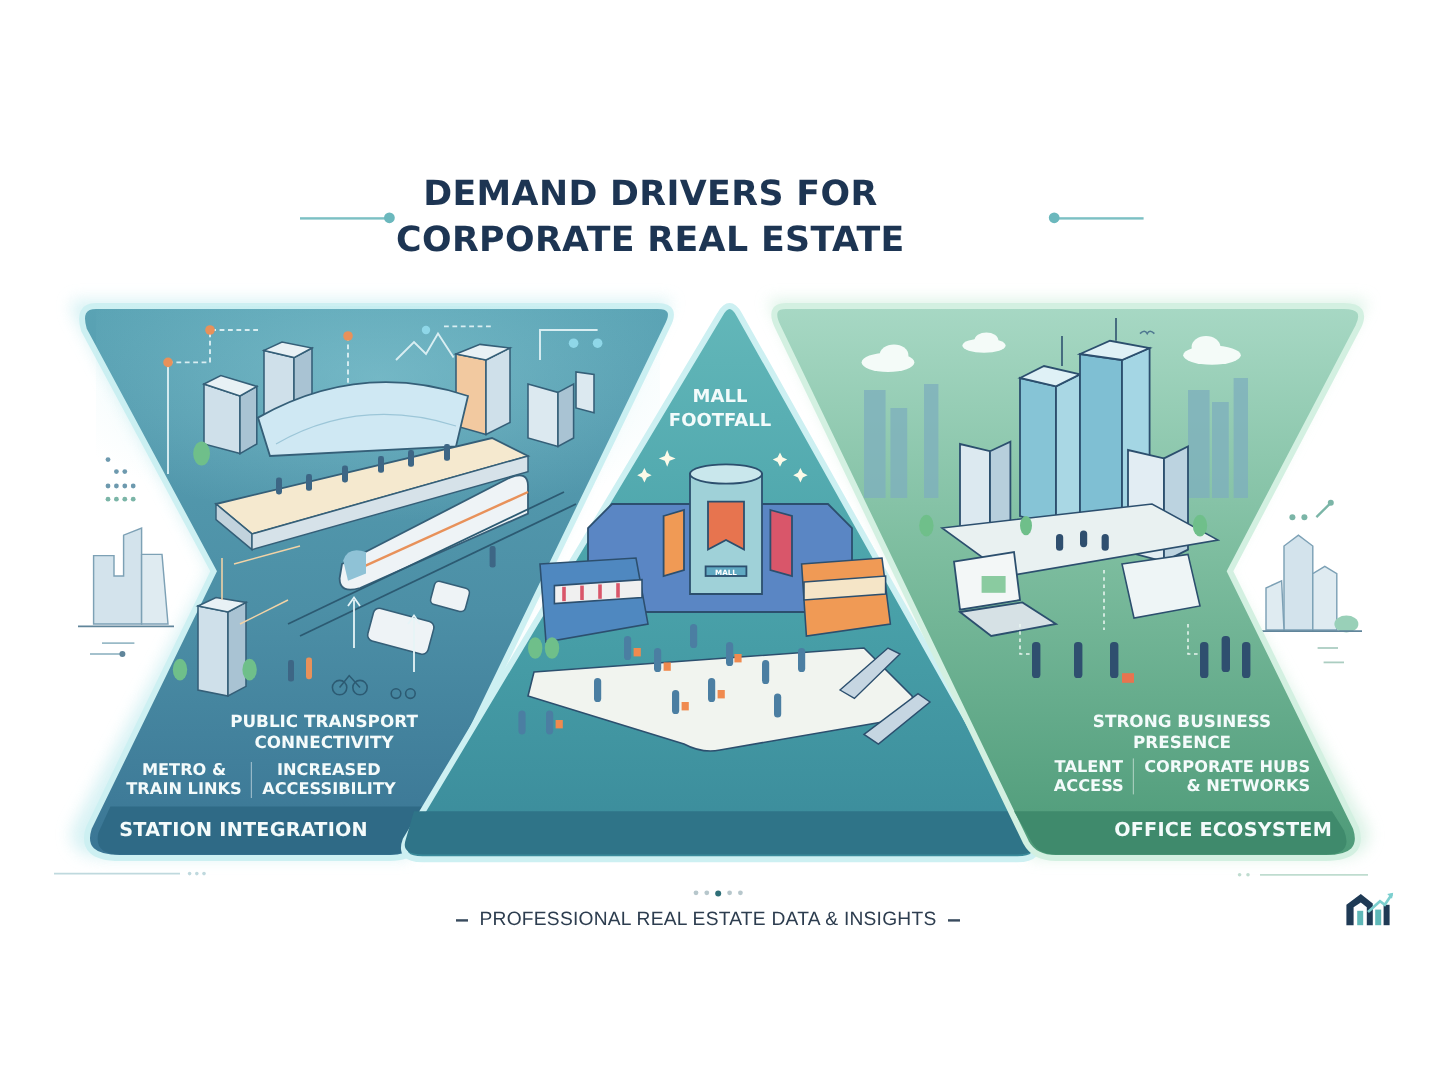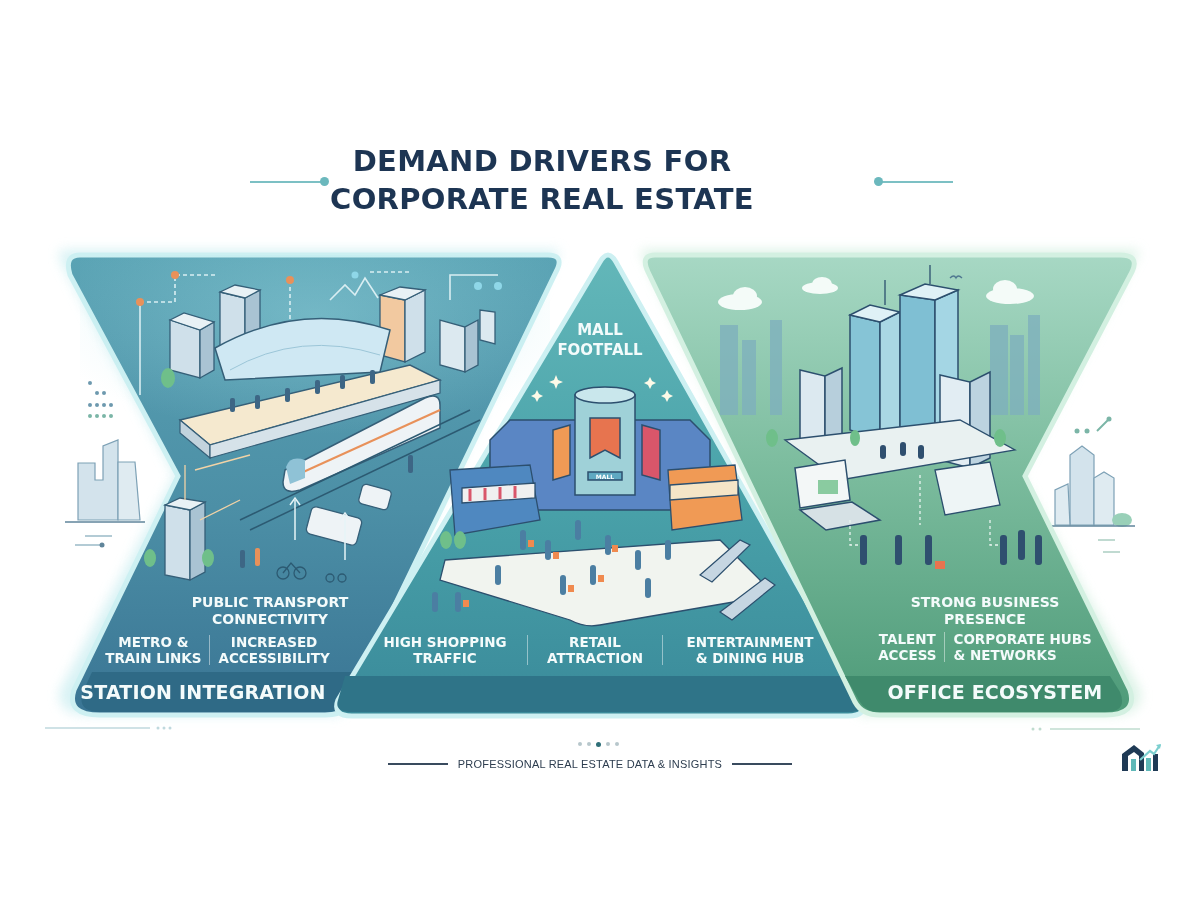--- a/index.html
+++ b/index.html
@@ -381,22 +381,6 @@
     <div>MALL</div>
     <div>FOOTFALL</div>
   </div>
-  <div class="txt pair" style="left:380px; top:634px; width:440px; justify-content:space-between;">
-    <div class="c" style="width:130px;">
-      <div>HIGH SHOPPING</div>
-        <div>TRAFFIC</div>
-    </div>
-    <div class="sep"></div>
-    <div class="c" style="width:100px;">
-      <div>RETAIL</div>
-        <div>ATTRACTION</div>
-    </div>
-    <div class="sep"></div>
-    <div class="c" style="width:140px;">
-      <div>ENTERTAINMENT</div>
-        <div>&amp; DINING HUB</div>
-    </div>
-  </div>
 
   <div class="txt sub-title" style="left:880px; top:594px; width:210px;">
     <div>STRONG BUSINESS</div>

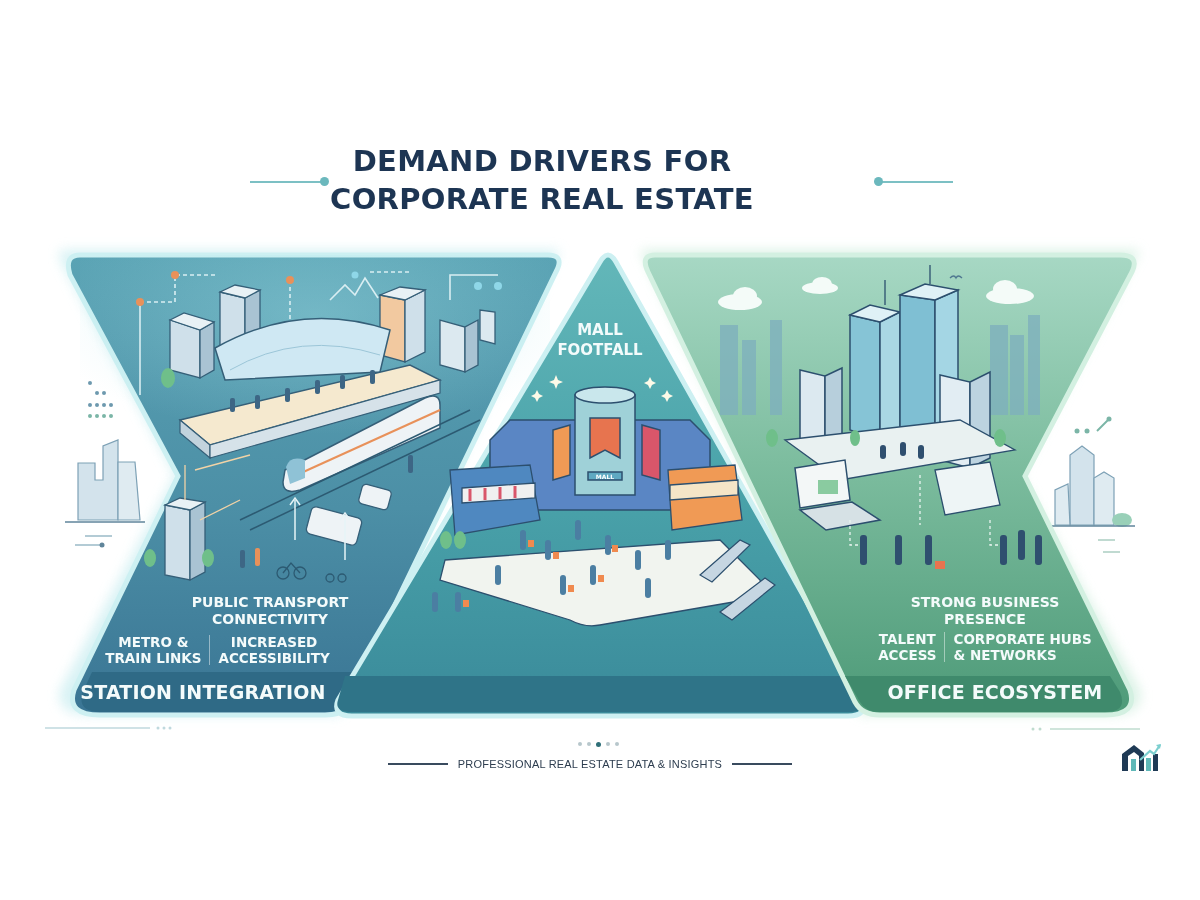--- a/index.html
+++ b/index.html
@@ -392,7 +392,7 @@
         <div>ACCESS</div>
     </div>
     <div class="sep"></div>
-    <div class="c" style="text-align:left;">
+    <div class="c" style="text-align:right;">
       <div>CORPORATE HUBS</div>
         <div>&amp; NETWORKS</div>
     </div>

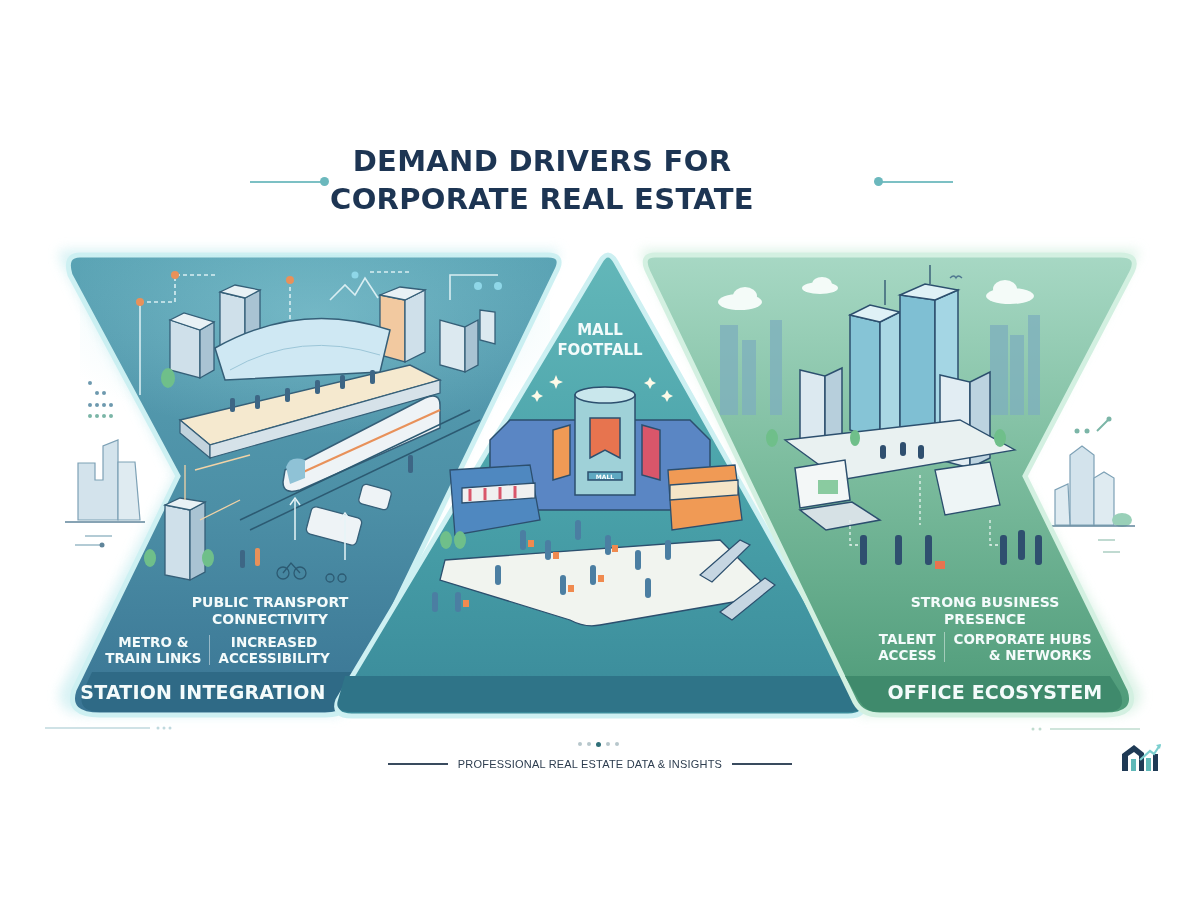--- a/index.html
+++ b/index.html
@@ -19,7 +19,7 @@
   .pair { display: flex; align-items: center; justify-content: center; }
   .pair .c { font-size: 13.5px; line-height: 16px; }
   .pair .sep { width: 1px; height: 30px; background: rgba(255,255,255,0.45); margin: 0 8px; }
-  .band-label { font-size: 19px; line-height: 24px; letter-spacing: 0.2px; }
+  .band-label { font-size: 16px; line-height: 24px; letter-spacing: 0.2px; }
   .mall-top { font-size: 15px; line-height: 20px; color: #f3fbfb; }
 
   .footer { position: absolute; top: 758px; left: 380px; width: 420px; display: flex; align-items: center; justify-content: center; gap: 10px; }

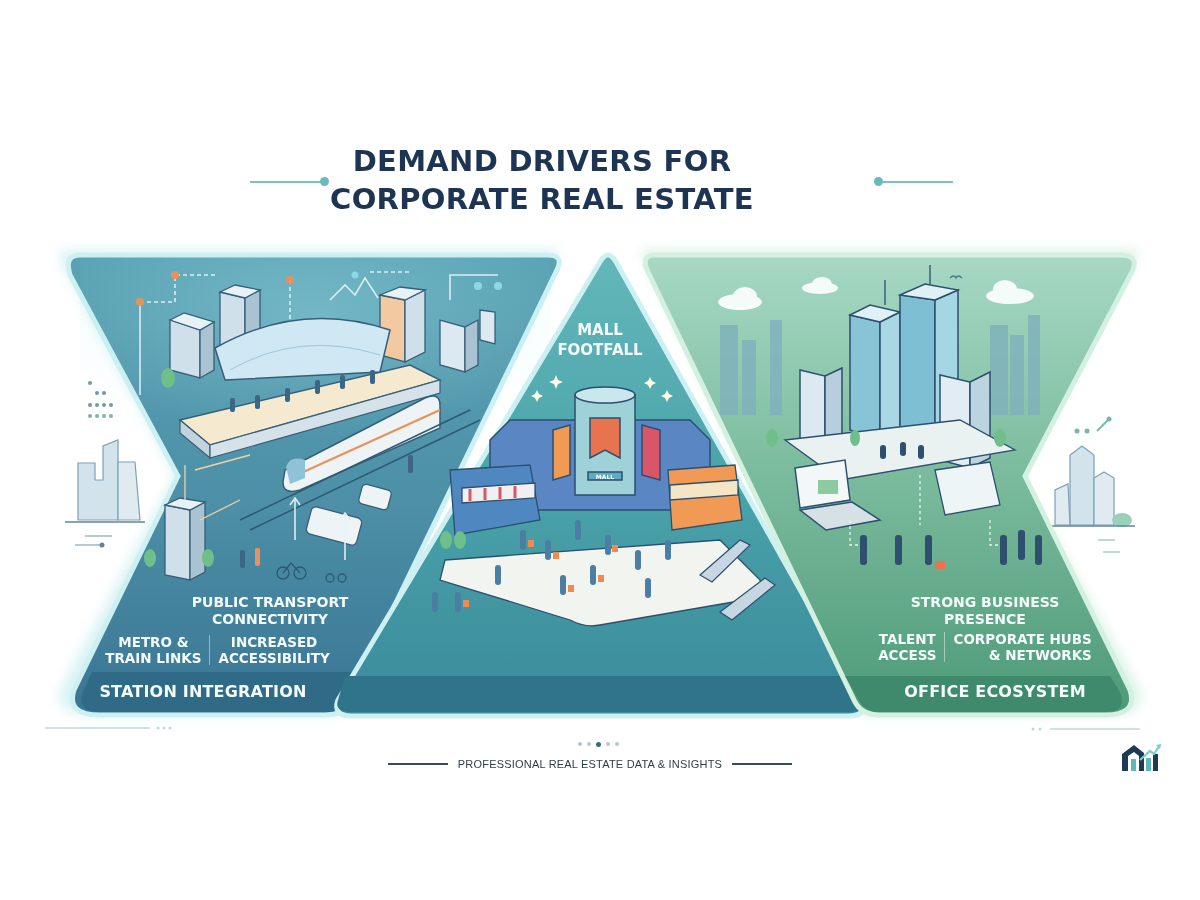--- a/index.html
+++ b/index.html
@@ -397,7 +397,7 @@
         <div>&amp; NETWORKS</div>
     </div>
   </div>
-  <div class="txt band-label" style="left:880px; top:680px; width:230px;">OFFICE ECOSYSTEM</div>
+  <div class="txt band-label" style="left:880px; top:680px; width:230px;text-align:right;">OFFICE ECOSYSTEM</div>
 
   <div class="pager">
     <span></span>

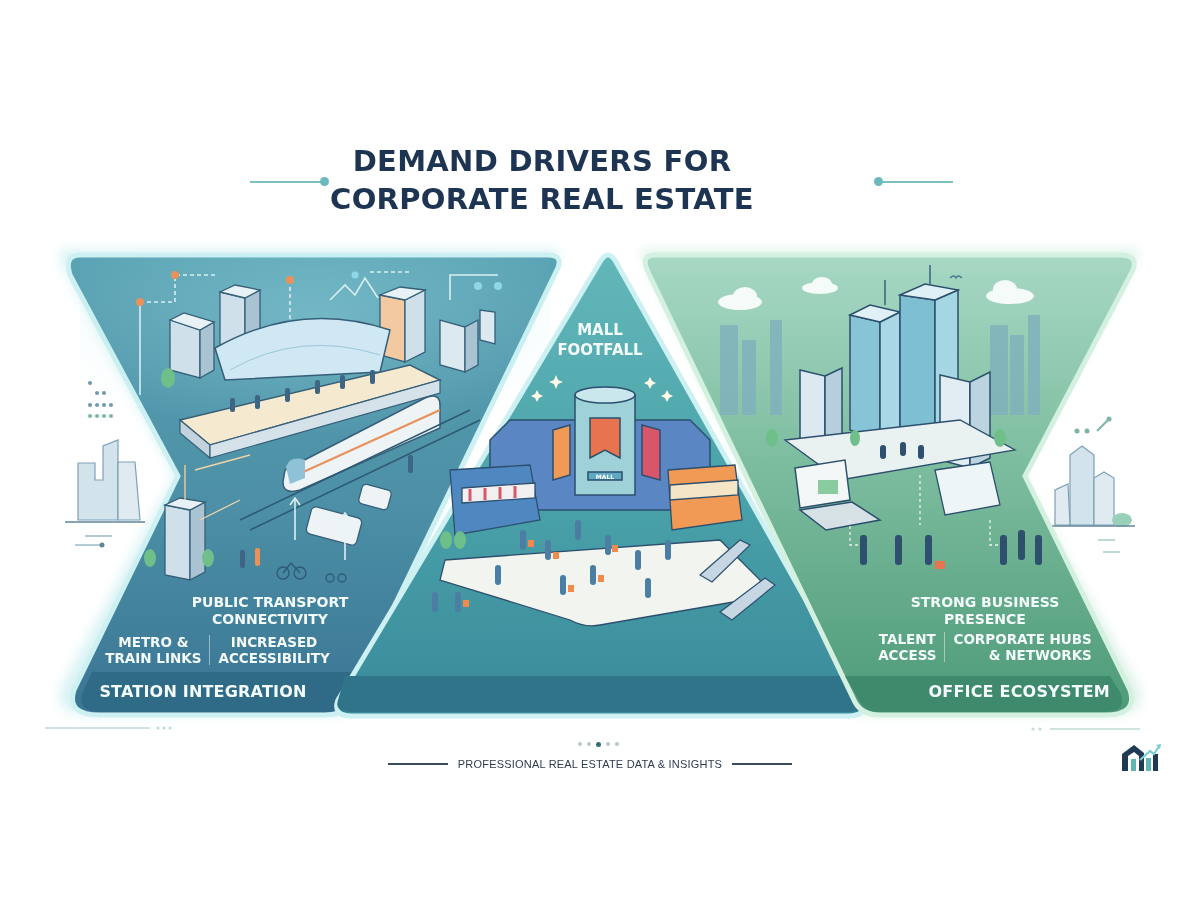--- a/index.html
+++ b/index.html
@@ -24,7 +24,7 @@
 
   .footer { position: absolute; top: 758px; left: 380px; width: 420px; display: flex; align-items: center; justify-content: center; gap: 10px; }
   .footer .ln { width: 60px; height: 1.5px; background: #394b5e; }
-  .footer .ft { font-size: 11px; color: #2d3d4f; letter-spacing: 0.2px; white-space: nowrap; }
+  .footer .ft { font-size: 16px; color: #2d3d4f; letter-spacing: 0.2px; white-space: nowrap; }
   .pager { position: absolute; top: 742px; left: 578px; display: flex; gap: 5px; }
   .pager span { width: 4px; height: 4px; border-radius: 50%; background: #b7c7cc; }
   .pager span.active { background: #2f6f78; width: 5px; height: 5px; margin-top: -0.5px; }

